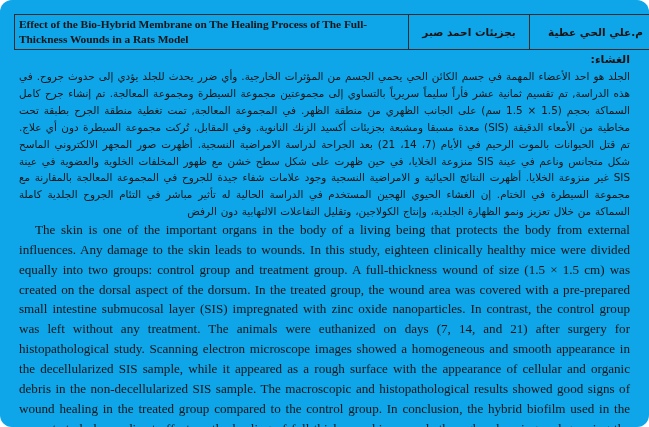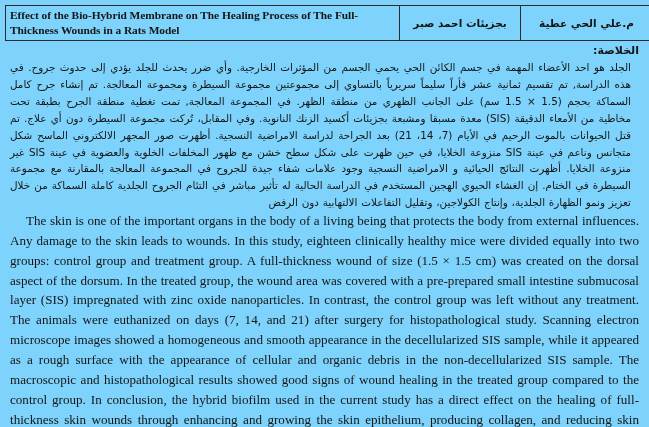--- a/index.html
+++ b/index.html
@@ -19,8 +19,9 @@
     height: 427px;
     position: relative;
     box-sizing: border-box;
-    padding: 5px;
-    background: #7dd3fc;
+    padding: 14px;
+    background: #0ea5e9;
+    border-radius: 12px;
   }
 
   

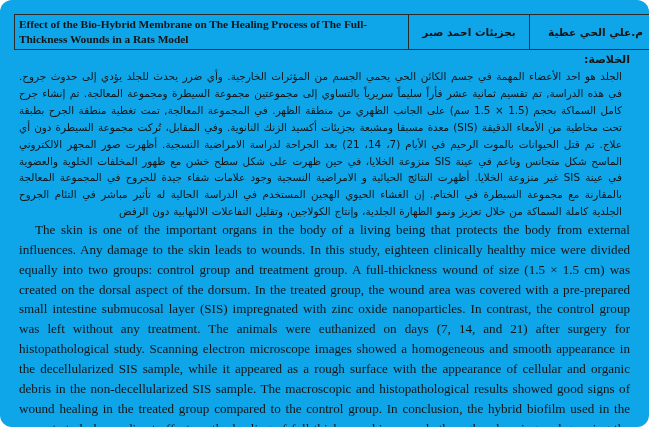--- a/index.html
+++ b/index.html
@@ -136,7 +136,7 @@
     </table>
 
   <div class="ar-section">
-    <div class="ar-heading">الخلاصة:</div>
+    <div class="ar-heading">الغشاء:</div>
     <div class="ar-body">الجلد هو احد الأعضاء المهمة في جسم الكائن الحي يحمي الجسم من المؤثرات الخارجية. وأي ضرر يحدث للجلد يؤدي إلى حدوث جروح. في هذه الدراسة, تم تقسيم ثمانية عشر فأراً سليماً سريرياً بالتساوي إلى مجموعتين مجموعة السيطرة ومجموعة المعالجة. تم إنشاء جرح كامل السماكة بحجم (1.5 × 1.5 سم) على الجانب الظهري من منطقة الظهر. في المجموعة المعالجة, تمت تغطية منطقة الجرح بطبقة تحت مخاطية من الأمعاء الدقيقة (SIS) معدة مسبقا ومشبعة بجزيئات أكسيد الزنك النانوية. وفي المقابل، تُركت مجموعة السيطرة دون أي علاج. تم قتل الحيوانات بالموت الرحيم في الأيام (7، 14، 21) بعد الجراحة لدراسة الامراضية النسجية. أظهرت صور المجهر الالكتروني الماسح شكل متجانس وناعم في عينة SIS منزوعة الخلايا، في حين ظهرت على شكل سطح خشن مع ظهور المخلفات الخلوية والعضوية في عينة SIS غير منزوعة الخلايا. أظهرت النتائج الحيائية و الامراضية النسجية وجود علامات شفاء جيدة للجروح في المجموعة المعالجة بالمقارنة مع مجموعة السيطرة في الختام. إن الغشاء الحيوي الهجين المستخدم في الدراسة الحالية له تأثير مباشر في التئام الجروح الجلدية كاملة السماكة من خلال تعزيز ونمو الظهارة الجلدية، وإنتاج الكولاجين، وتقليل التفاعلات الالتهابية دون الرفض</div>
   </div>
 

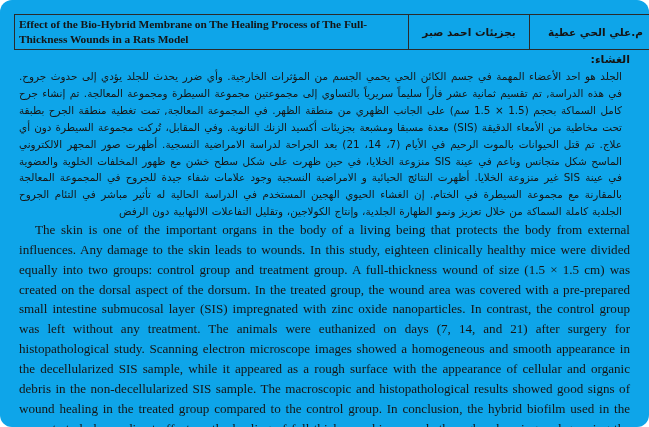--- a/index.html
+++ b/index.html
@@ -96,7 +96,7 @@
     font-size: 10.4px;
     font-family: "DejaVu Sans", "Liberation Sans", sans-serif;
     line-height: 1.62;
-    margin: 0 10px 0 2px;
+    margin: 0 2px 0 2px;
     word-spacing: 0.5px;
   }
 

